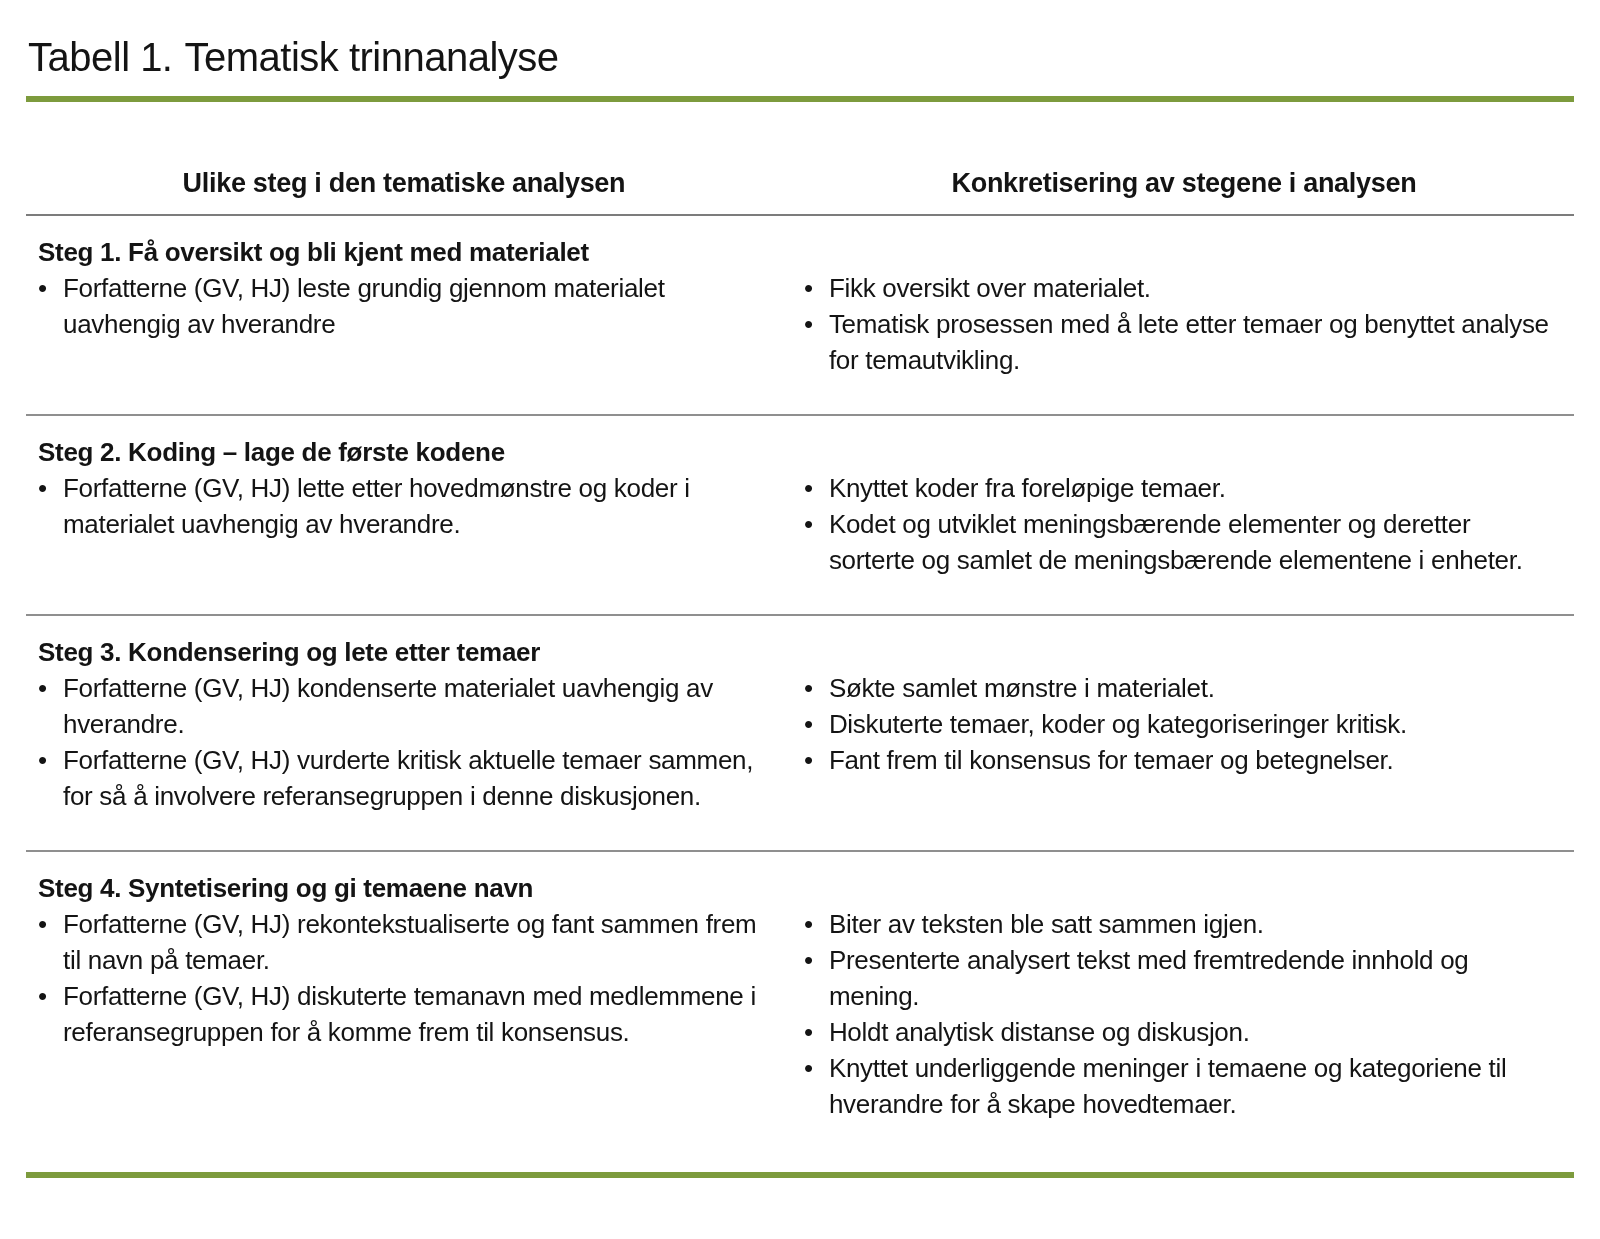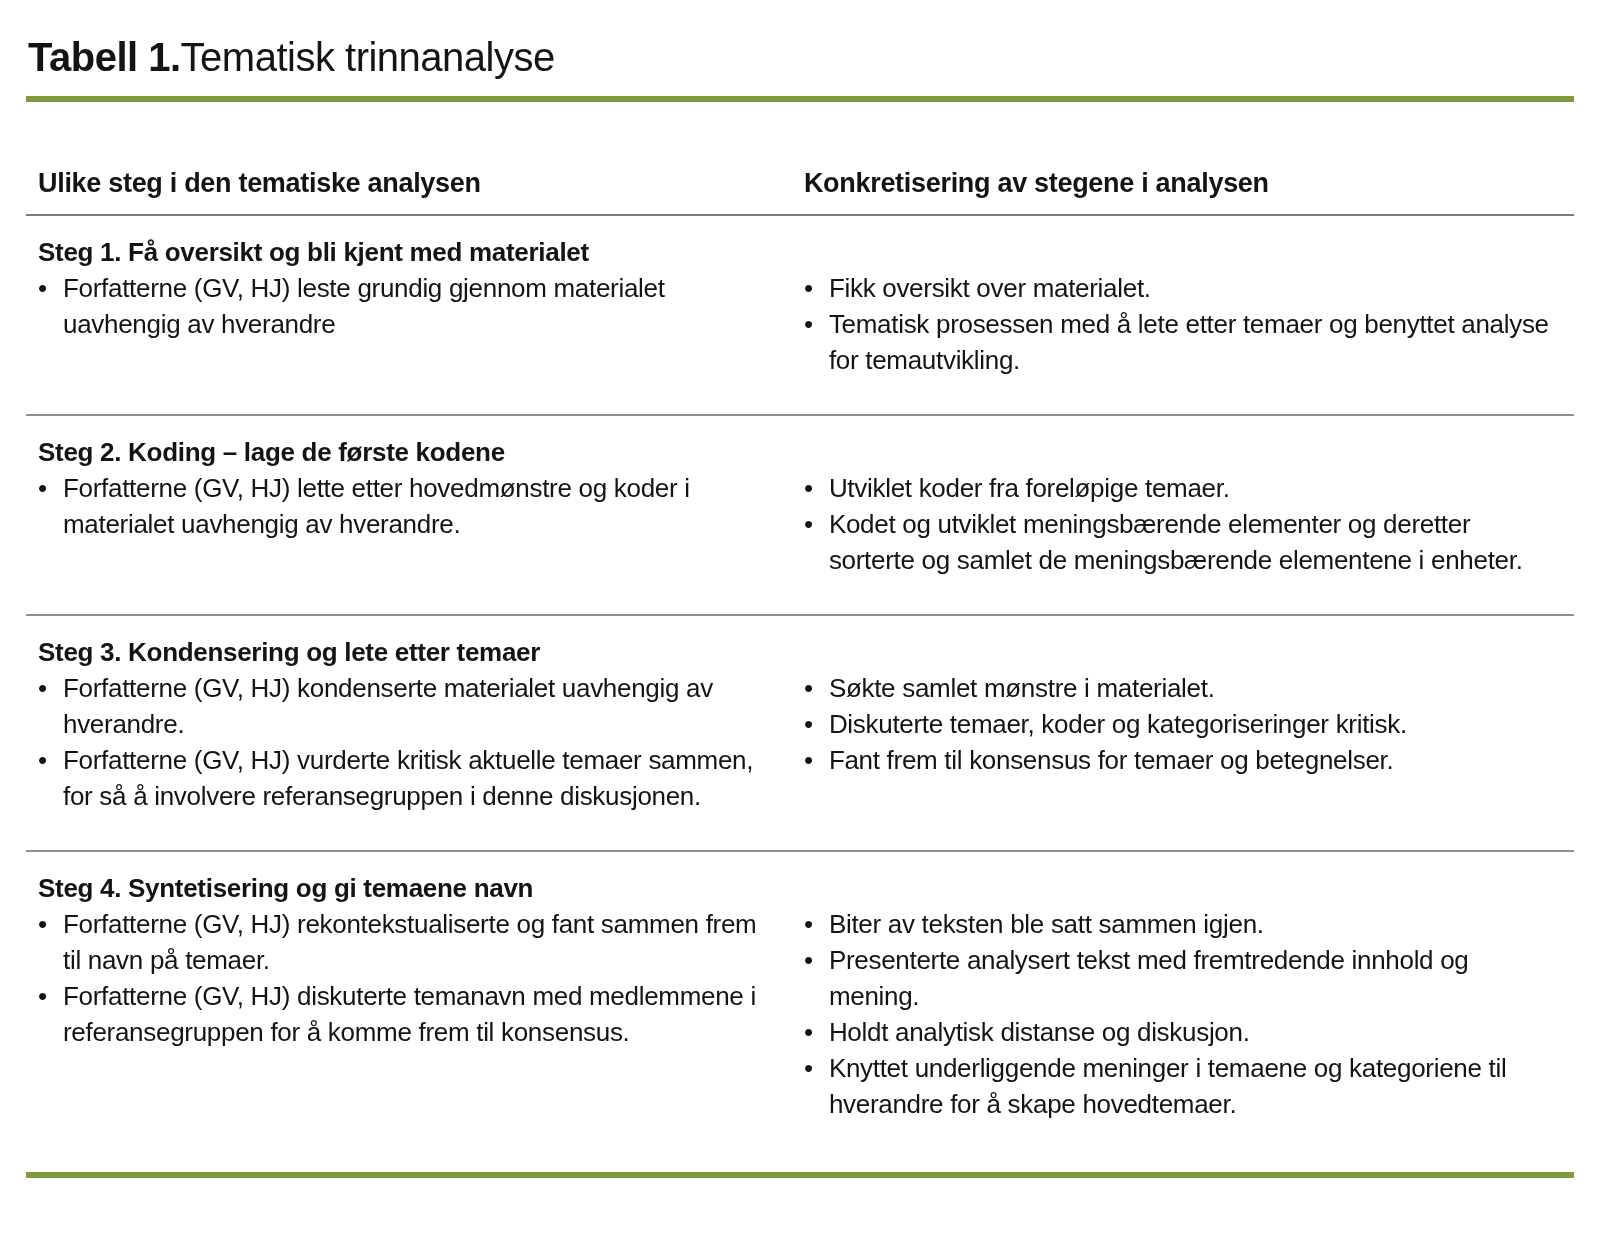--- a/index.html
+++ b/index.html
@@ -30,8 +30,8 @@
     white-space: nowrap;
   }
   .doc-title .t-bold {
-    font-weight: 700;
-    margin-right: 0;
+    font-weight: 400;
+    margin-right: 12px;
   }
   
   .rule-green {

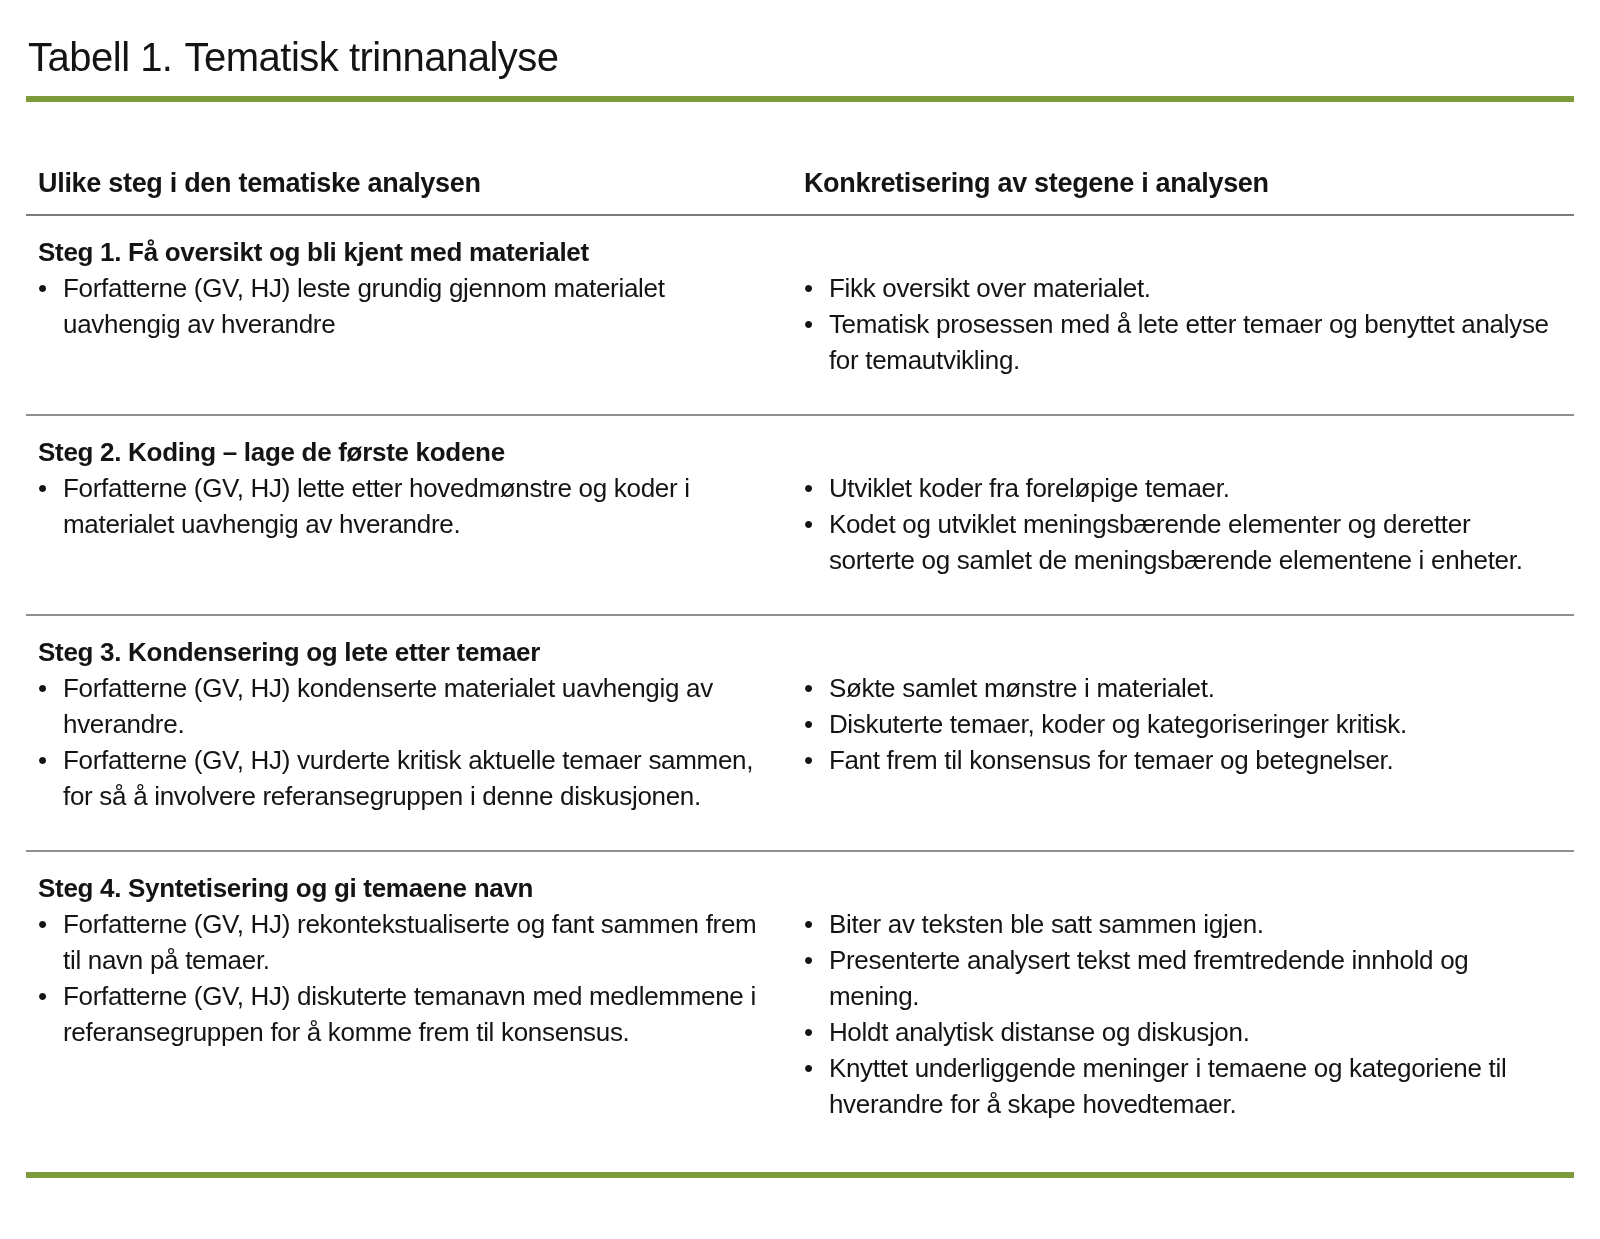--- a/index.html
+++ b/index.html
@@ -49,7 +49,7 @@
   col.c-left  { width: 48.7%; }
   col.c-right { width: 51.3%; }
   th {
-    text-align: left;
+    text-align: center;
     font-size: 27px;
     line-height: 31px;
     font-weight: 700;

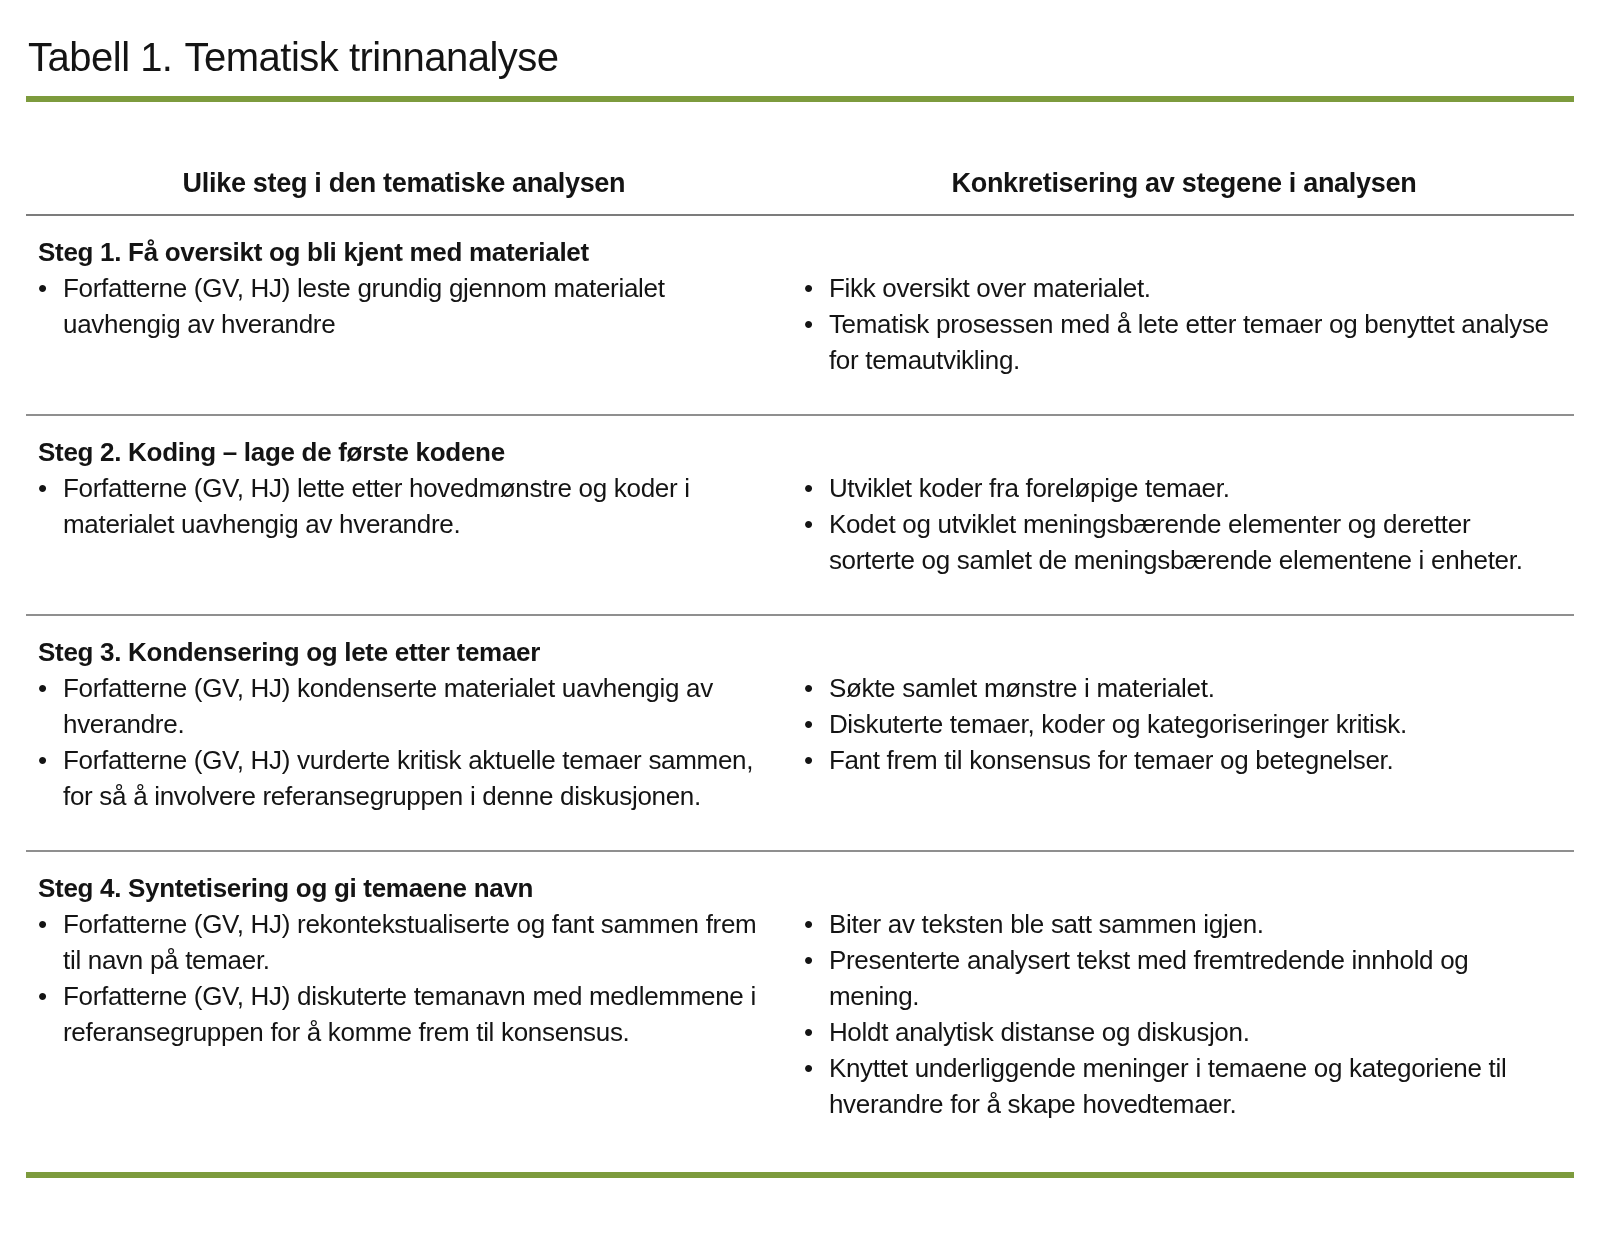--- a/index.html
+++ b/index.html
@@ -147,7 +147,7 @@
         <ul class="blist">
           <li class="bitem">
             <span class="blt">•</span>
-            <span class="li-text">Utviklet koder fra foreløpige temaer.</span>
+            <span class="li-text">Knyttet koder fra foreløpige temaer.</span>
           </li>
           <li class="bitem">
             <span class="blt">•</span>

